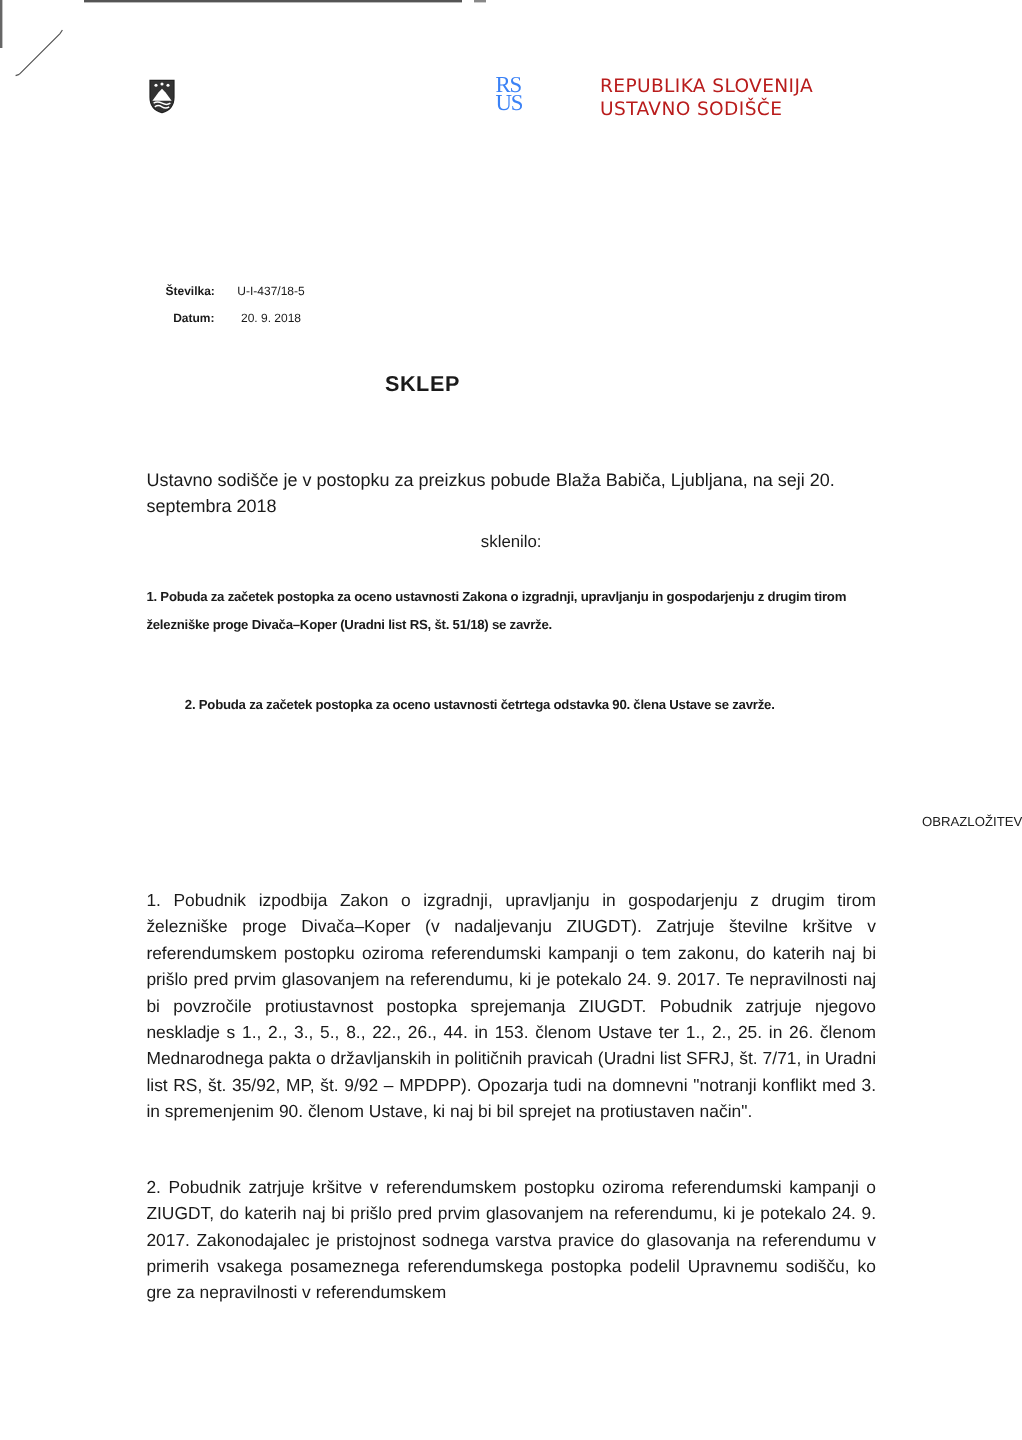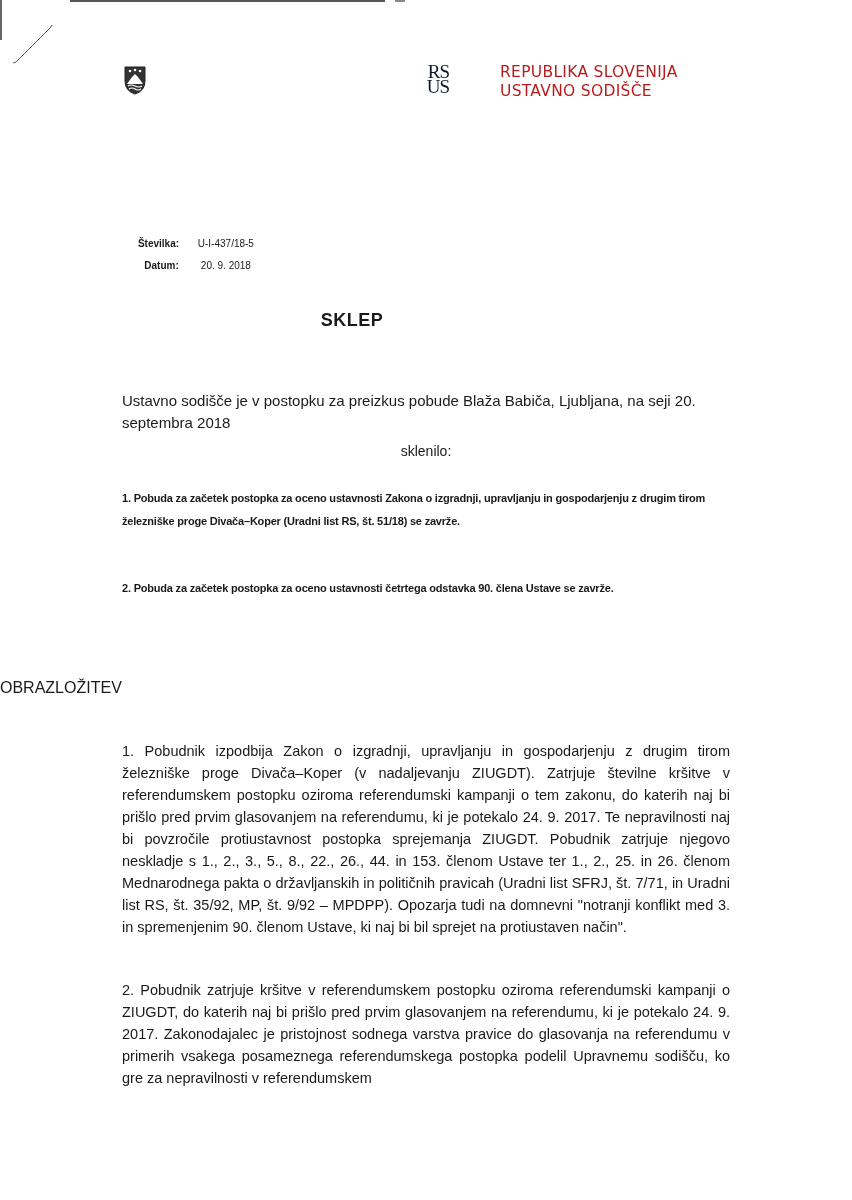--- a/index.html
+++ b/index.html
@@ -62,9 +62,8 @@
       font-family: "Liberation Serif", serif;
       font-size: 19px;
       line-height: 15px;
-      color: #0f172a;
+      color: #3b82f6;
       letter-spacing: -1px;
-      text-align: right;
     }
     .rs-logo span { display: block; }
     .org-name {

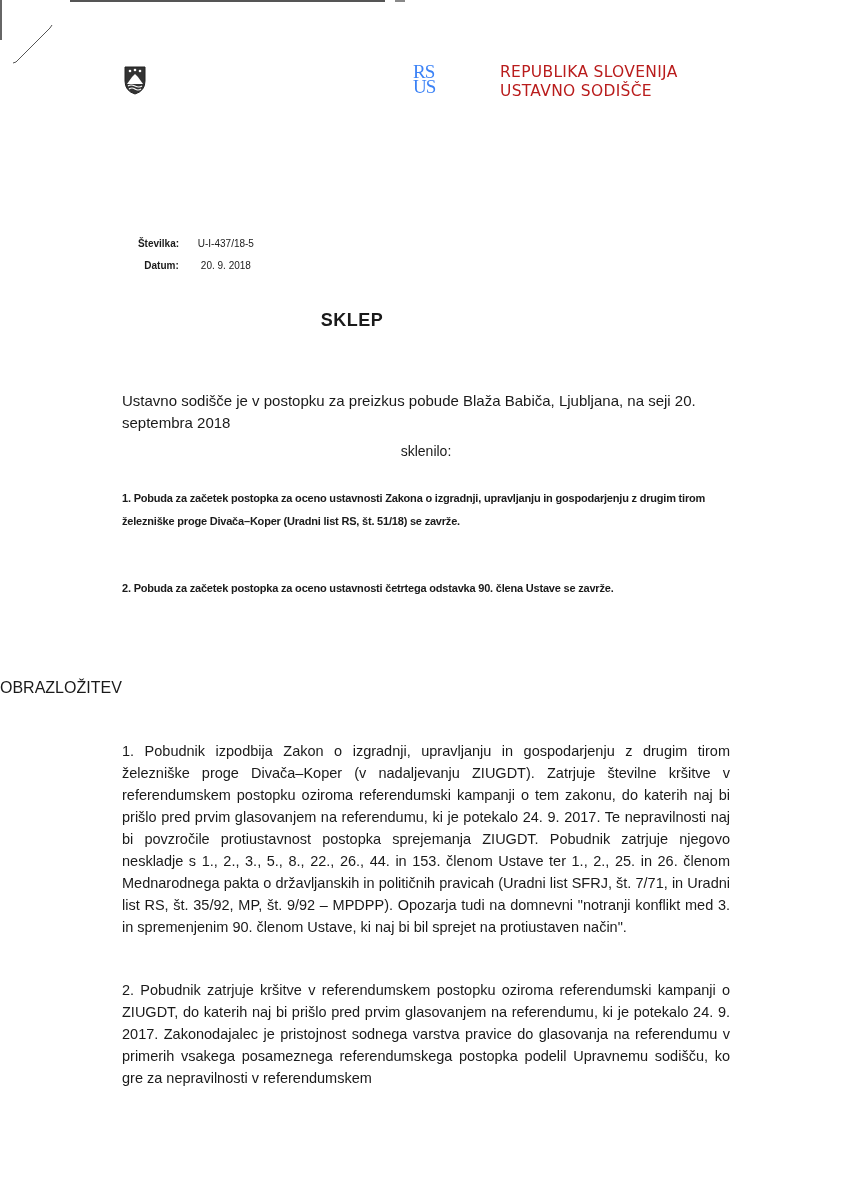--- a/index.html
+++ b/index.html
@@ -128,7 +128,7 @@
       letter-spacing: -0.2px;
     }
     .decision-1 { top: 487px; }
-    .decision-2 { top: 577px; }
+    .decision-2 { top: 577px; margin-left: 32px; }
     .section-heading {
       position: absolute;
       left: 0;

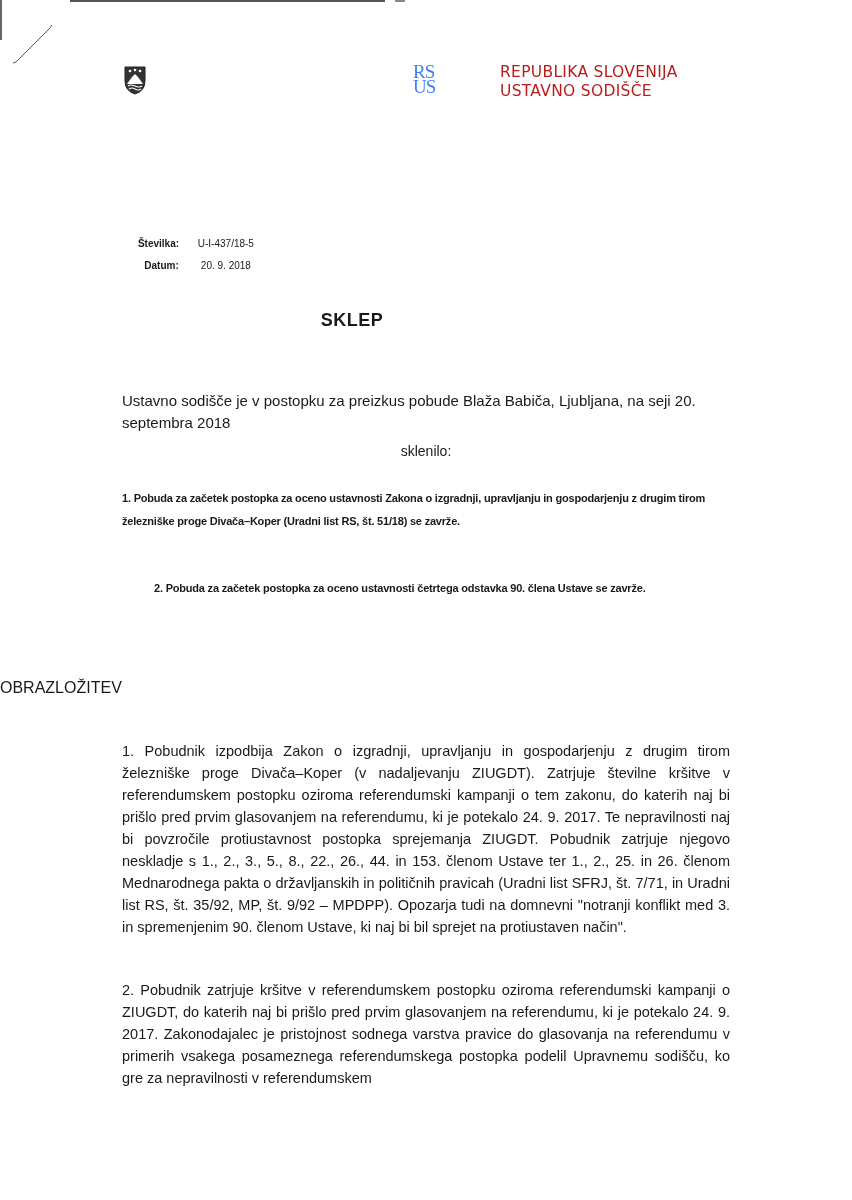--- a/index.html
+++ b/index.html
@@ -134,8 +134,8 @@
       left: 0;
       width: 852px;
       top: 679px;
-      text-align: left;
-      font-size: 16px;
+      text-align: right;
+      font-size: 11px;
     }
     .para {
       position: absolute;

